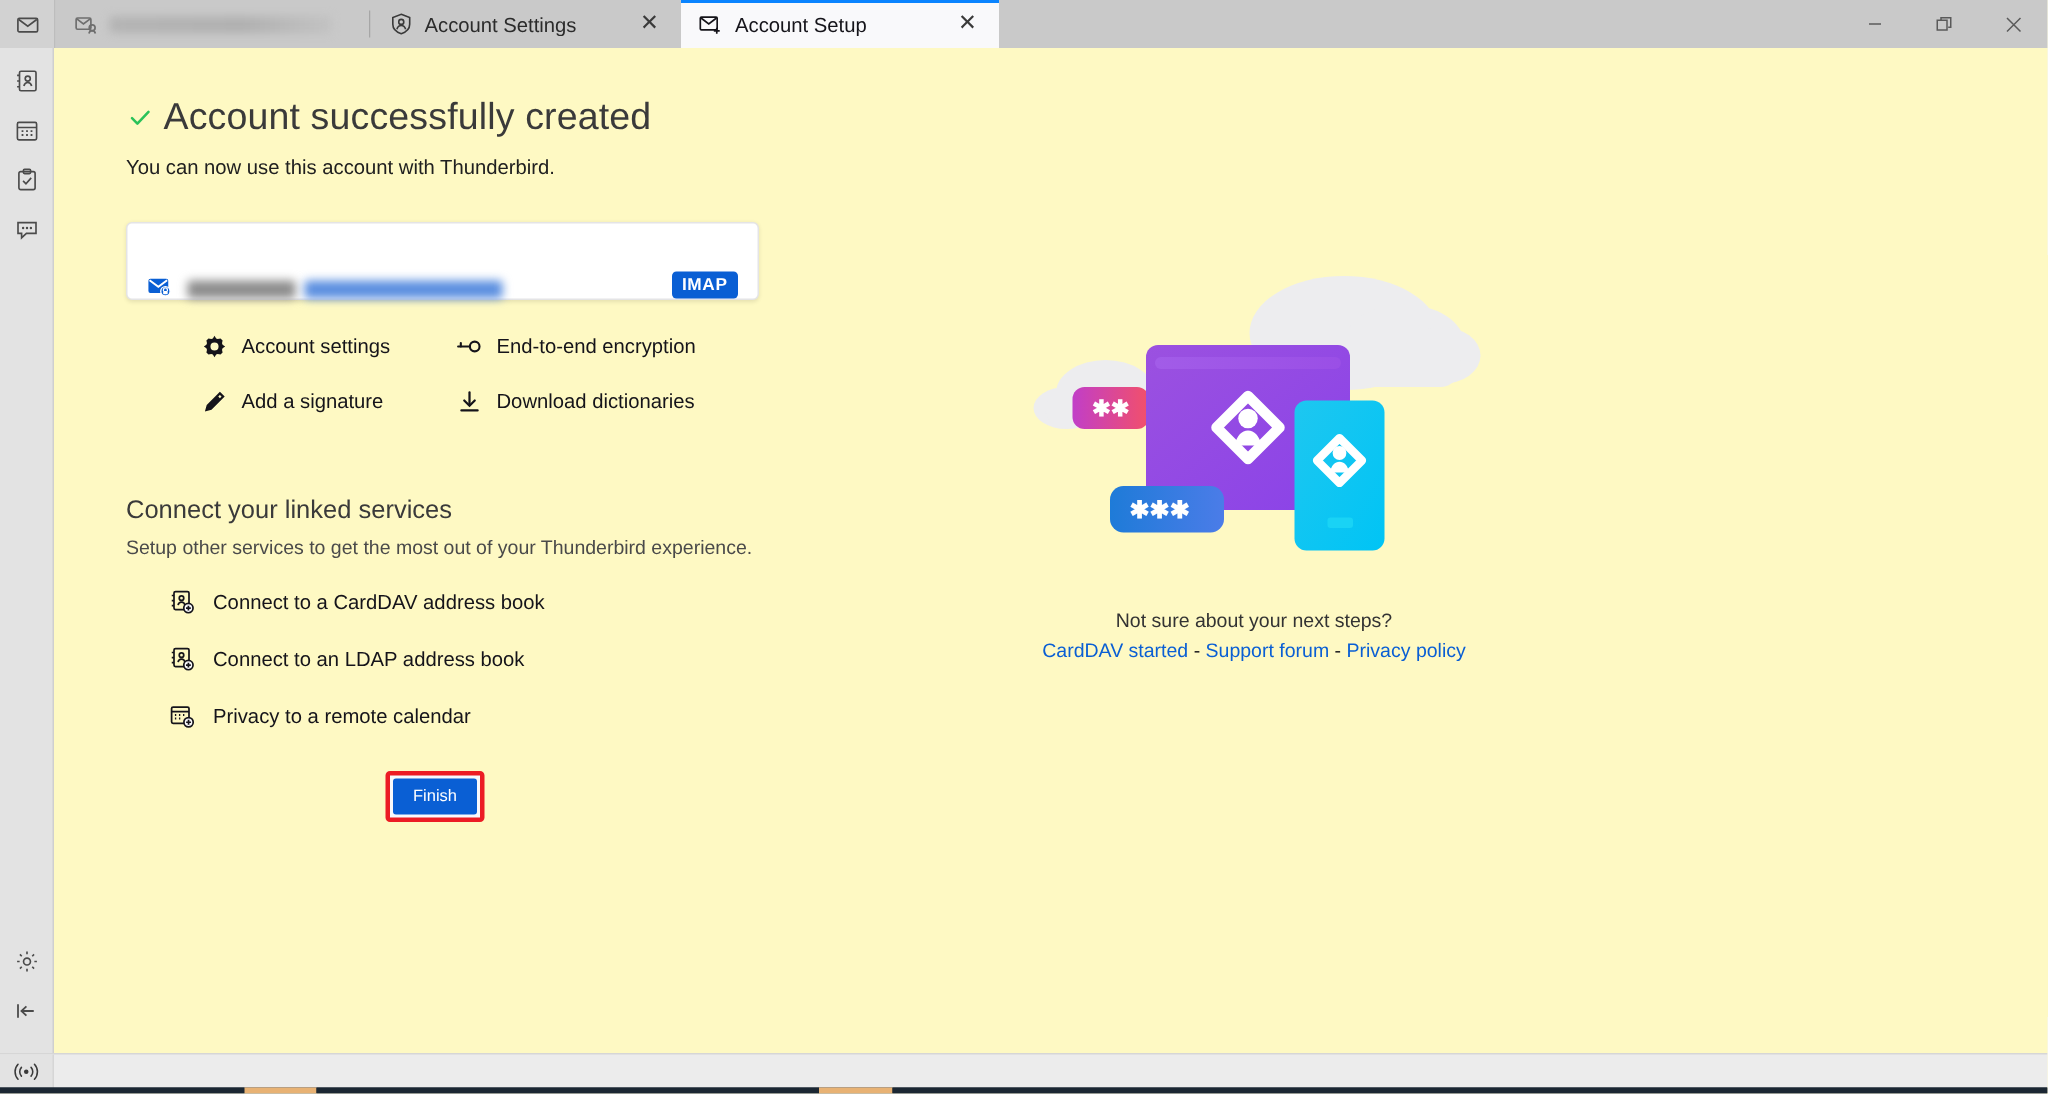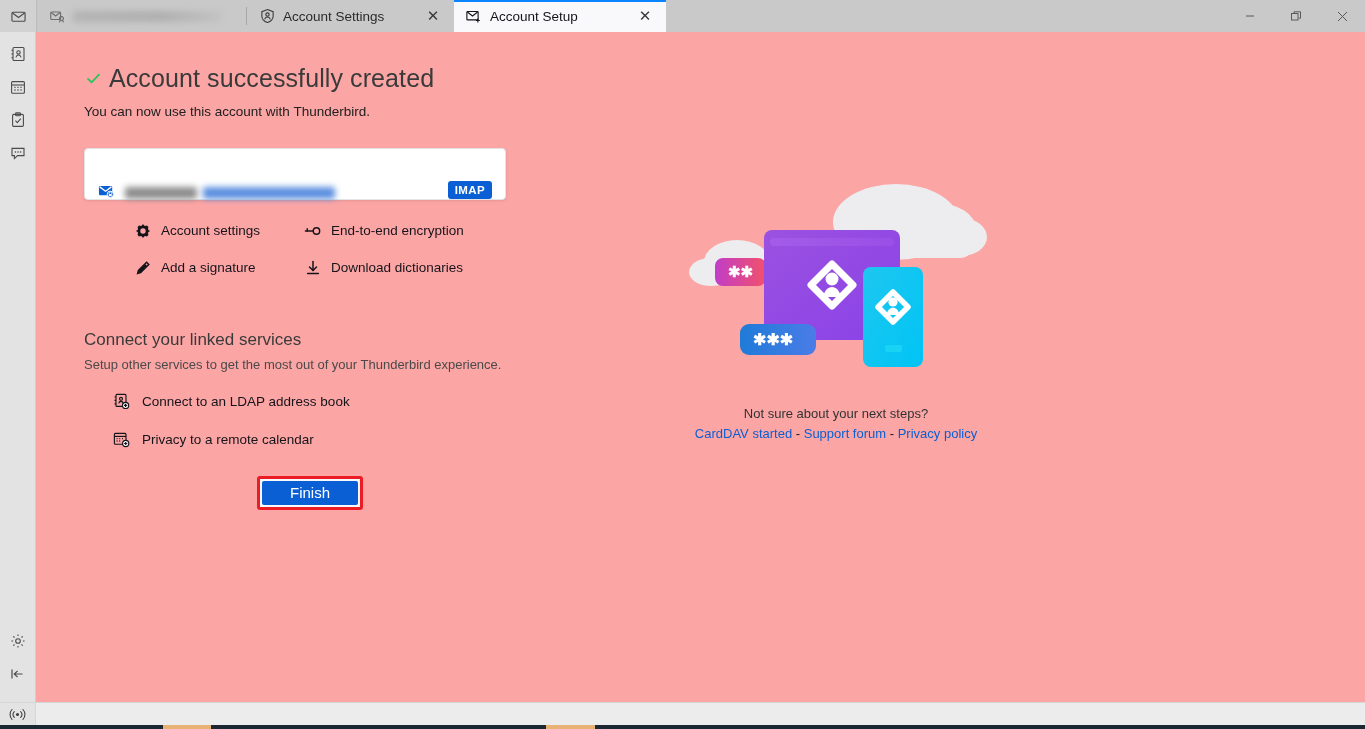--- a/index.html
+++ b/index.html
@@ -167,7 +167,7 @@
 
   .content {
     flex: 1 1 auto;
-    background: #fca5a5;
+    background: #fef9c3;
     position: relative;
     overflow: hidden;
     display: flex;

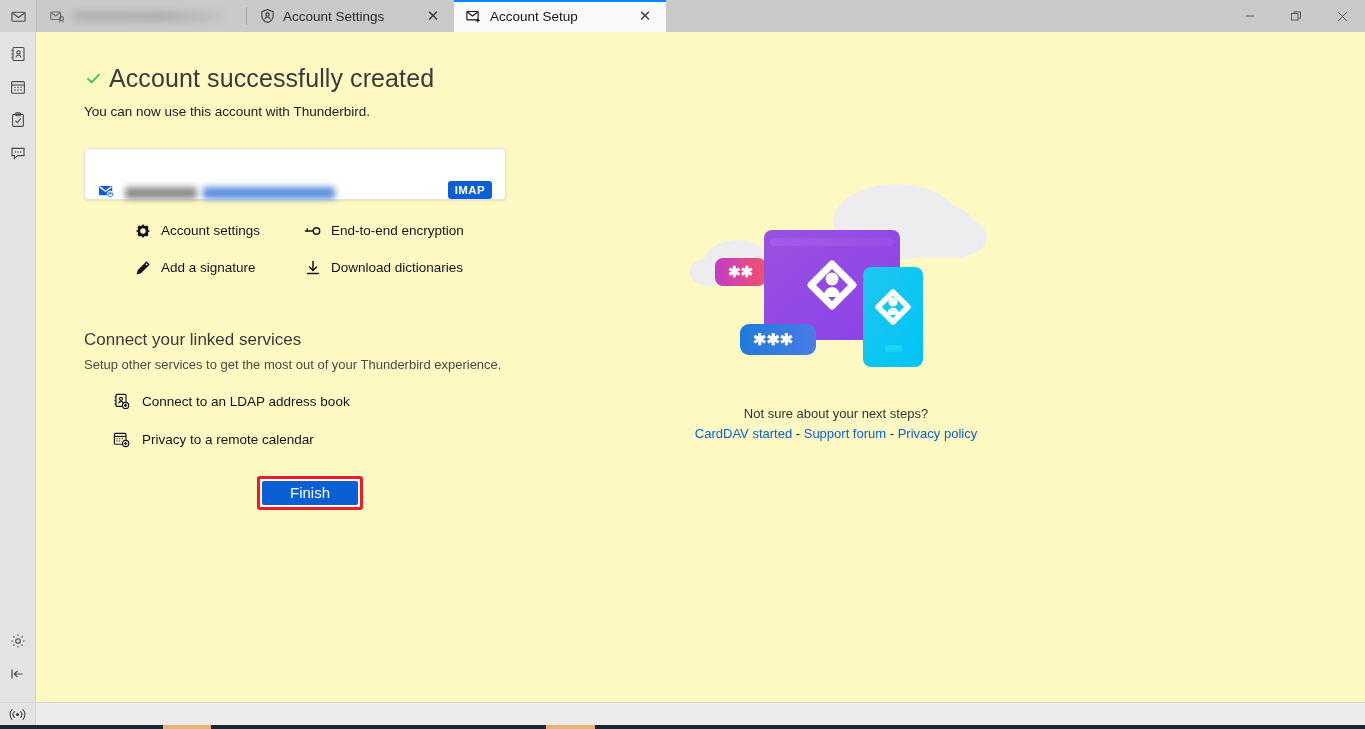--- a/index.html
+++ b/index.html
@@ -620,6 +620,19 @@
 
           <div class="linked-list">
 
+            <div class="linked-item">
+              <span class="ic">
+                <svg width="17" height="17" viewBox="0 0 17 17" fill="none" stroke="#15141a" stroke-width="1.15">
+                  <rect x="3" y="1.4" width="10" height="12" rx="1"></rect>
+                  <path d="M3 4H1.5M3 7.4H1.5M3 10.8H1.5"></path>
+                  <circle cx="8" cy="5.8" r="1.5"></circle>
+                  <path d="M5.7 10.4c.3-1.3 1.2-2 2.3-2s2 .7 2.3 2"></path>
+                  <circle cx="12.6" cy="12.4" r="3.1" fill="#f9f9fb"></circle>
+                  <path d="M12.6 10.8v3.2M11 12.4h3.2"></path>
+                </svg>
+              </span>
+              <span>Connect to a CardDAV address book</span>
+            </div>
 
             <div class="linked-item">
               <span class="ic">

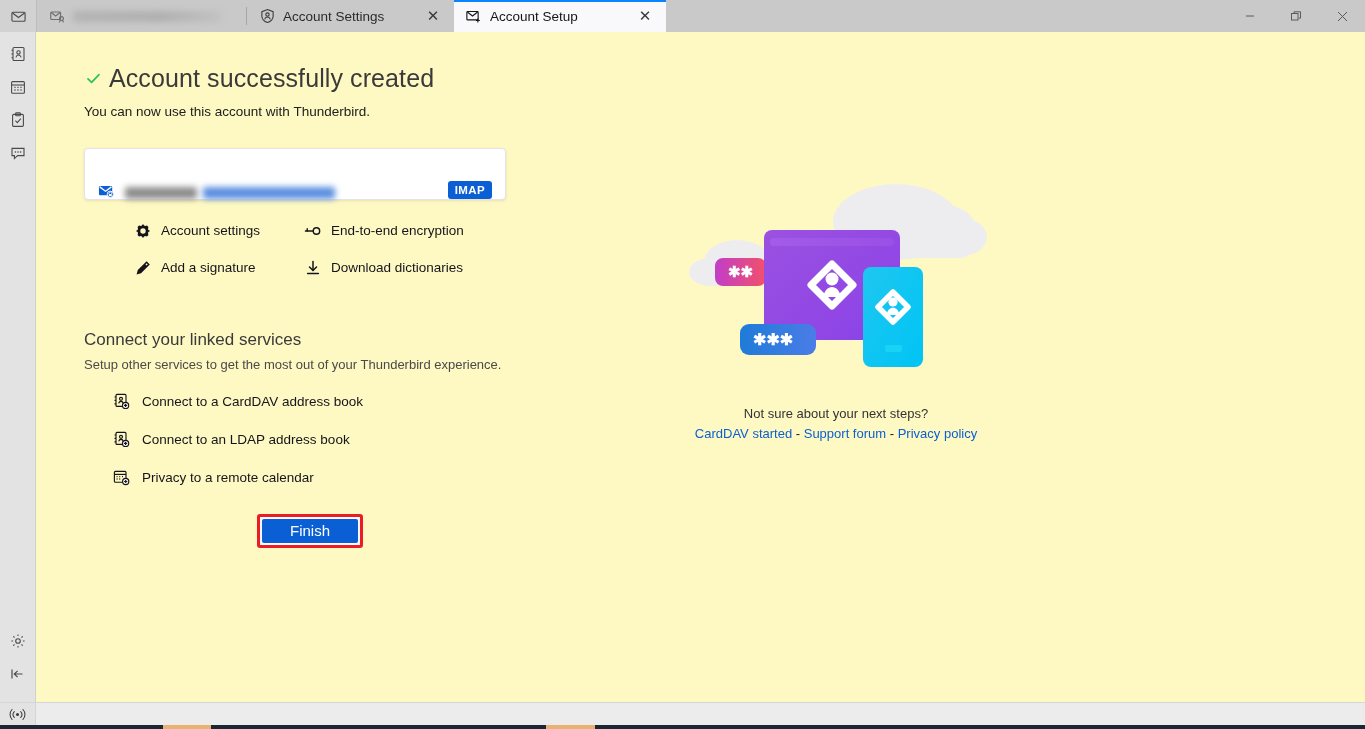--- a/index.html
+++ b/index.html
@@ -328,13 +328,13 @@
   }
   .finish-btn {
     display: block;
-    width: 96px;
+    width: 56px;
     height: 24px;
     line-height: 24px;
     text-align: center;
     background: #0a5fd4;
     color: #fff;
-    font-size: 15px;
+    font-size: 11px;
     border: none;
     border-radius: 2px;
     font-family: "Liberation Sans", sans-serif;

